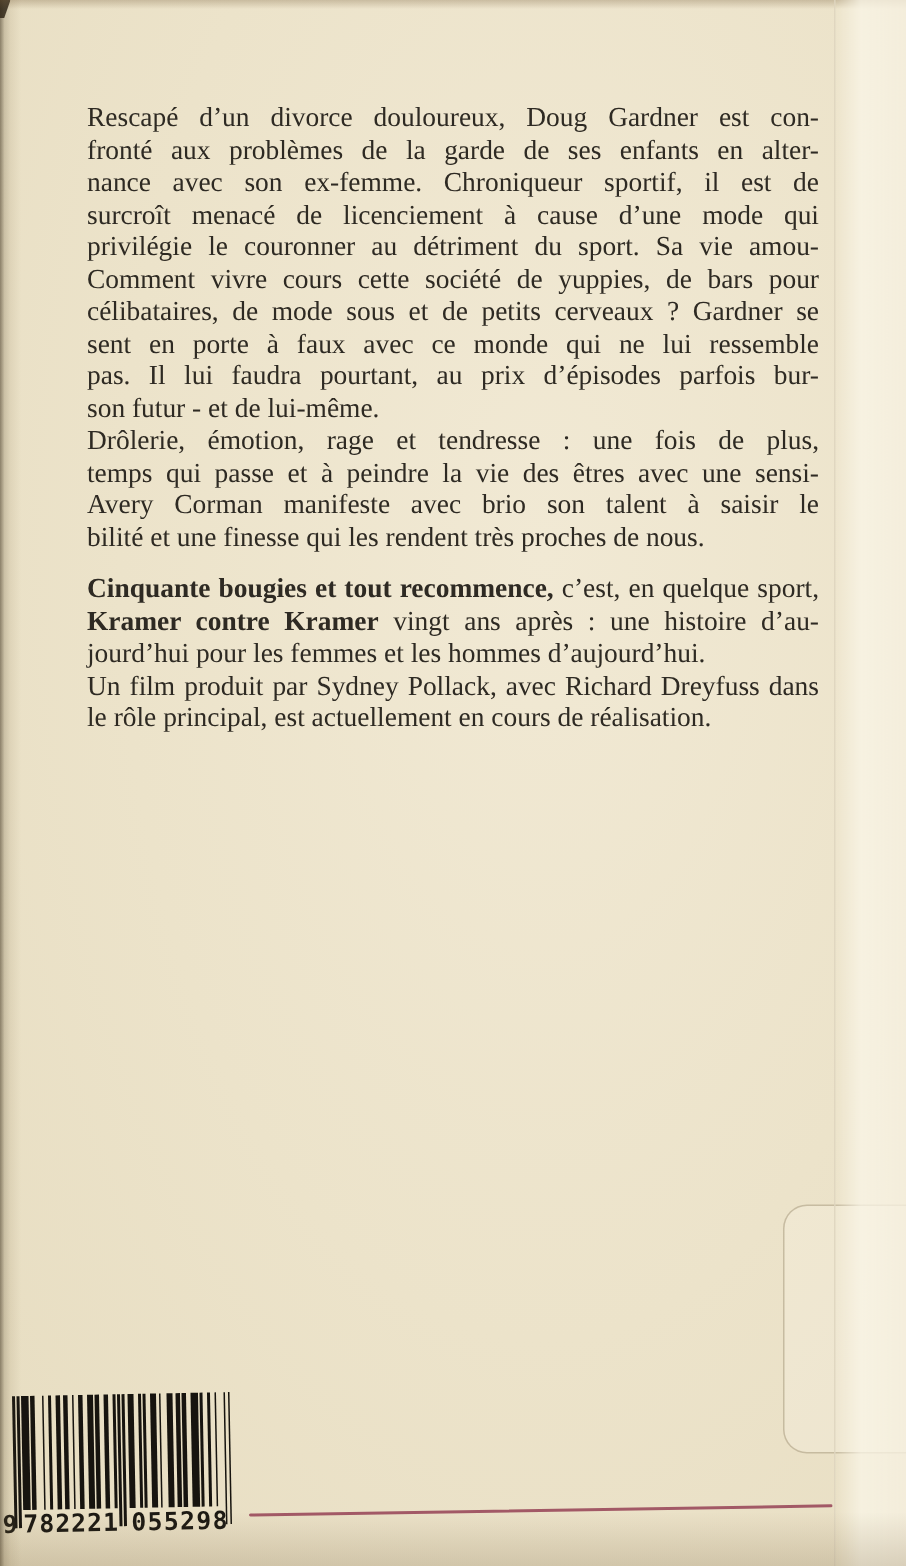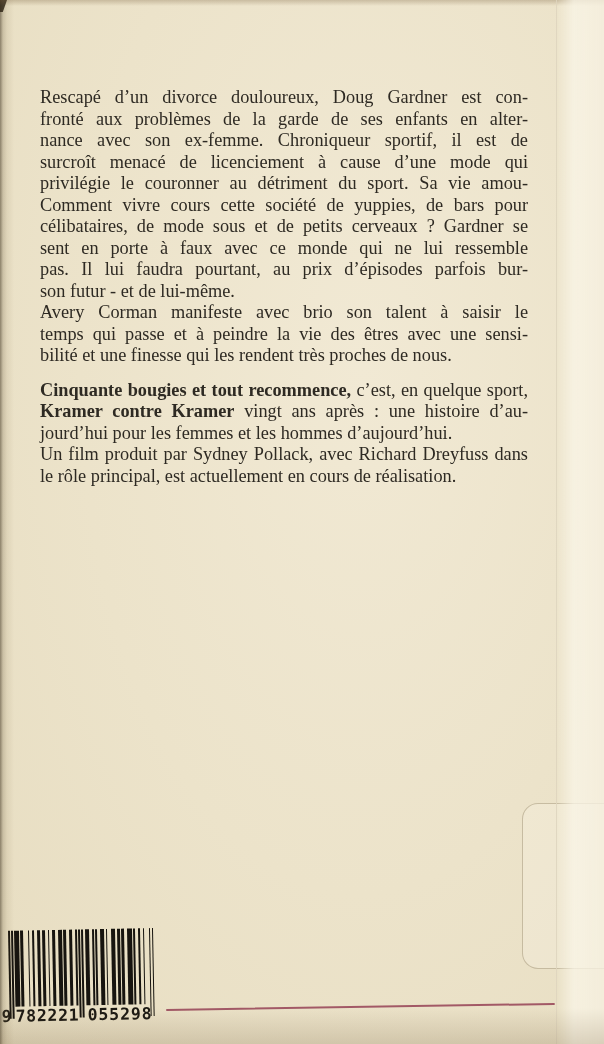--- a/index.html
+++ b/index.html
@@ -44,8 +44,8 @@
 
   
   .text-block{
-    position:absolute;left:40px;top:68px;width:488px;
-    font-size:18.3px;line-height:21.5px;color:#2e2a23;margin-top:19px;
+    position:absolute;left:58px;top:68px;width:488px;
+    font-size:18.3px;line-height:21.5px;color:#2e2a23;
   }
   .para{margin:0;}
   .para.gap{margin-top:13px;}

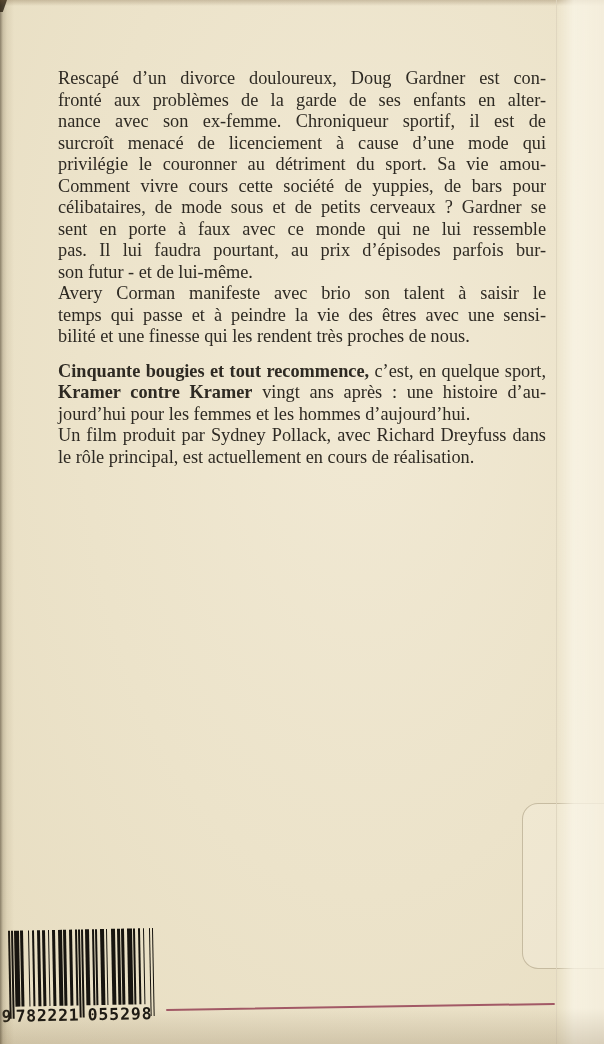--- a/index.html
+++ b/index.html
@@ -106,6 +106,7 @@
     </div>
 
     <div class="para">
+      <div class="line">Drôlerie, émotion, rage et tendresse : une fois de plus,</div>
       <div class="line">Avery Corman manifeste avec brio son talent à saisir le</div>
       <div class="line">temps qui passe et à peindre la vie des êtres avec une sensi-</div>
       <div class="line last">bilité et une finesse qui les rendent très proches de nous.</div>

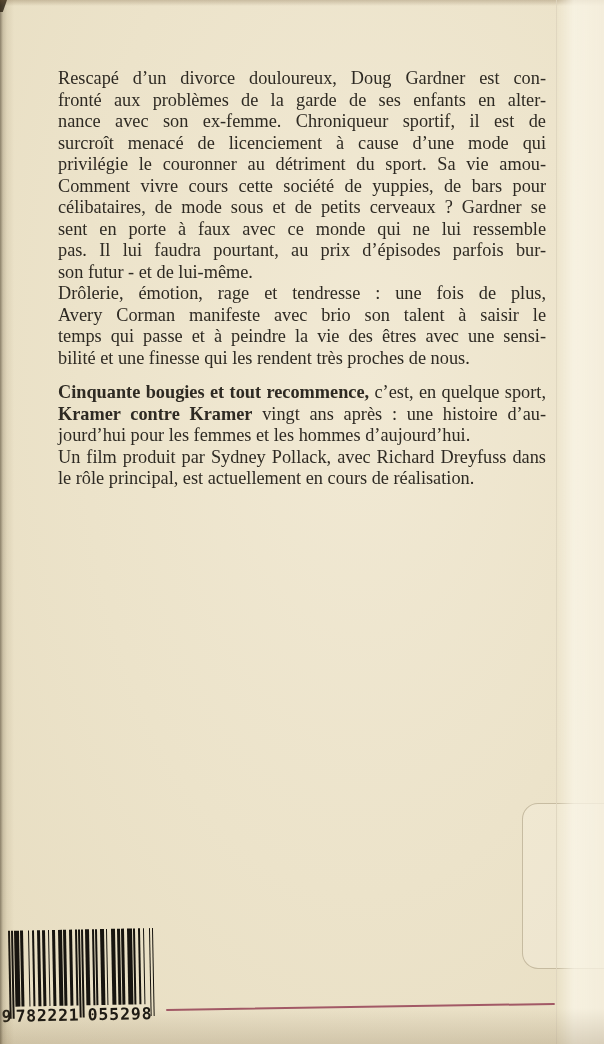--- a/index.html
+++ b/index.html
@@ -107,8 +107,8 @@
 
     <div class="para">
       <div class="line">Drôlerie, émotion, rage et tendresse : une fois de plus,</div>
+      <div class="line">temps qui passe et à peindre la vie des êtres avec une sensi-</div>
       <div class="line">Avery Corman manifeste avec brio son talent à saisir le</div>
-      <div class="line">temps qui passe et à peindre la vie des êtres avec une sensi-</div>
       <div class="line last">bilité et une finesse qui les rendent très proches de nous.</div>
     </div>
 

